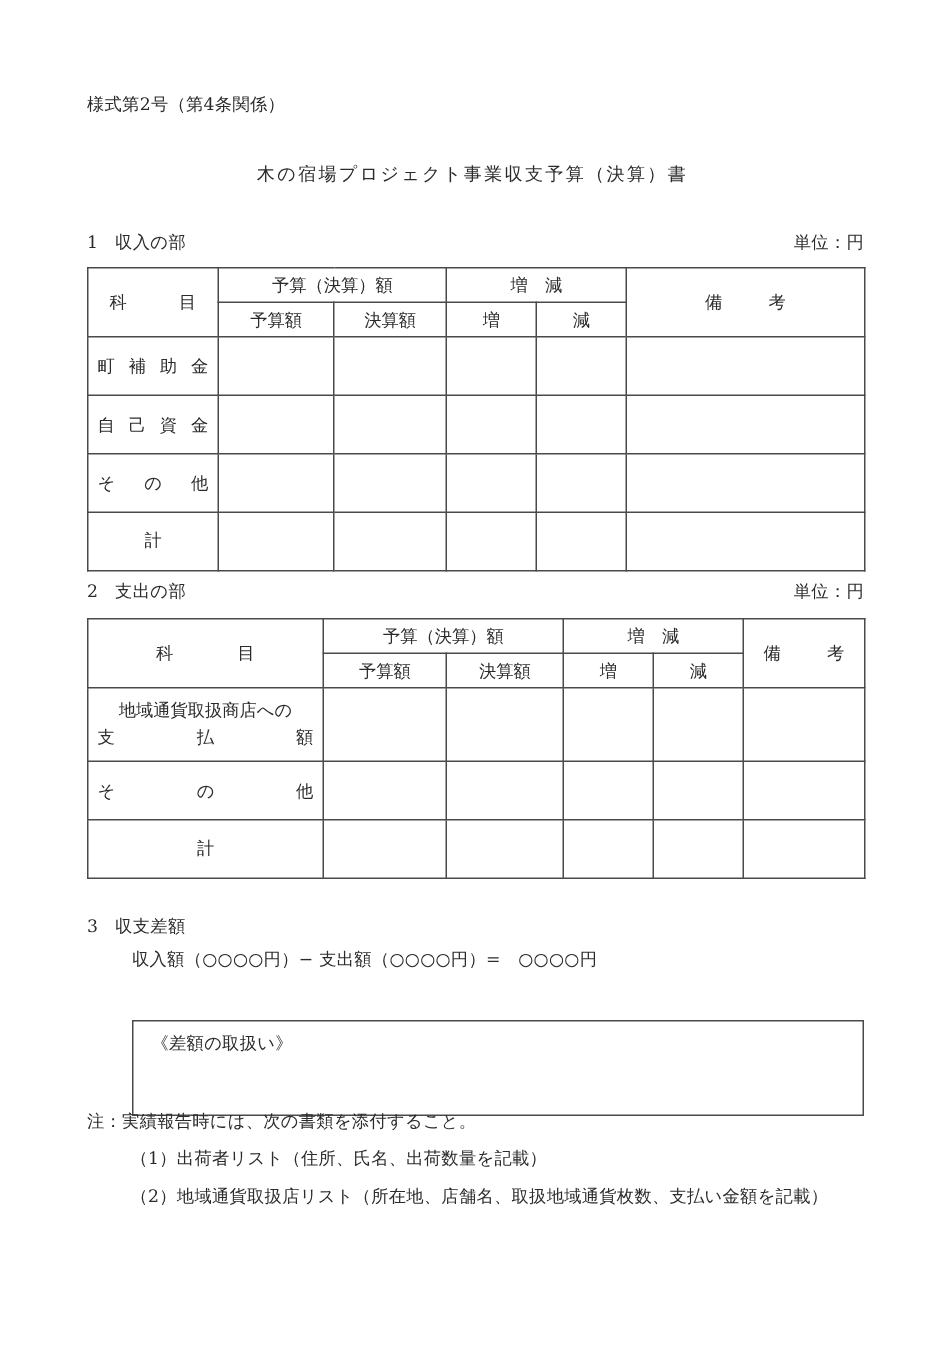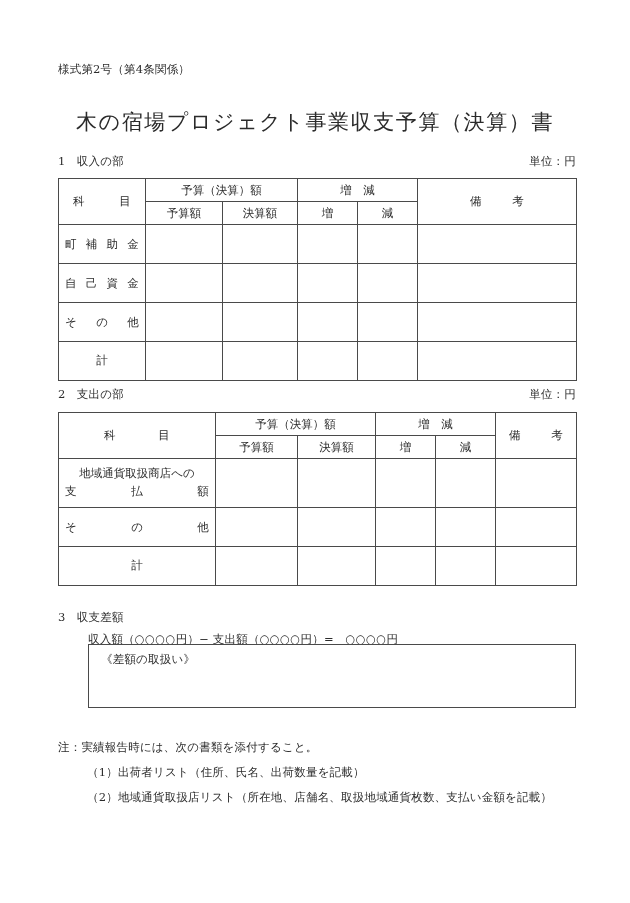--- a/index.html
+++ b/index.html
@@ -37,7 +37,7 @@
     top: 108px;
     width: 630px;
     text-align: center;
-    font-size: 21px;
+    font-size: 12px;
     letter-spacing: 1.6px;
     white-space: nowrap;
   }

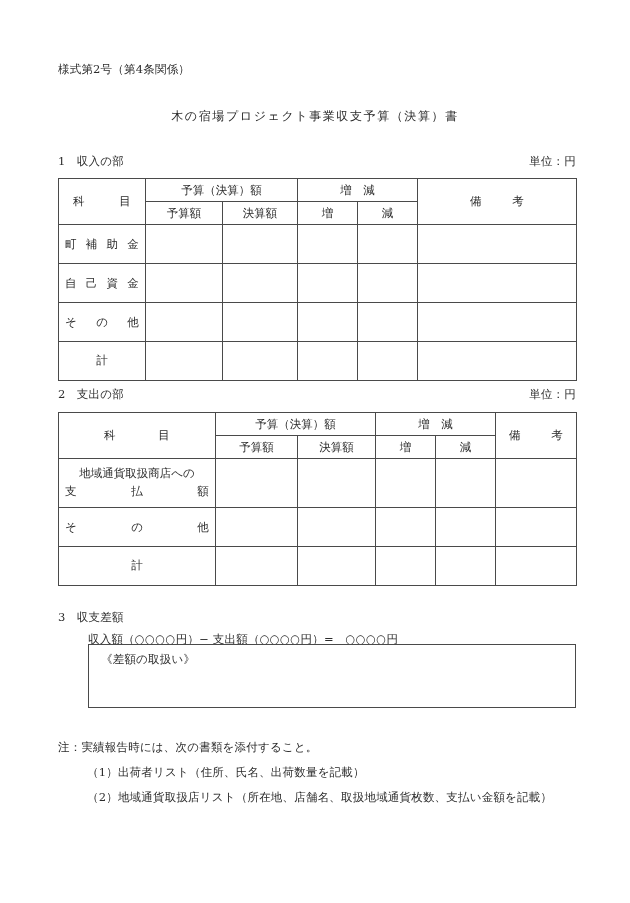--- a/index.html
+++ b/index.html
@@ -131,7 +131,7 @@
   .diff-box {
     position: absolute;
     left: 88px;
-    top: 644px;
+    top: 680px;
     width: 488px;
     height: 64px;
     border: 1px solid #4a4a4a;

